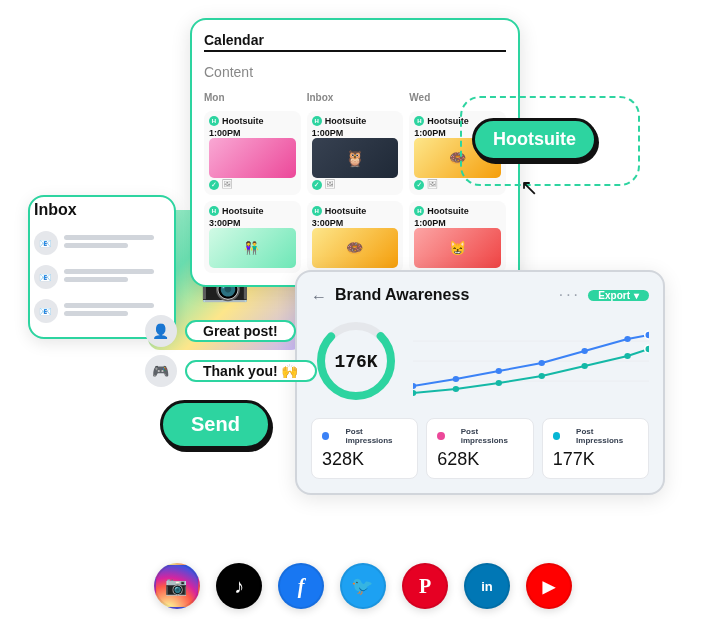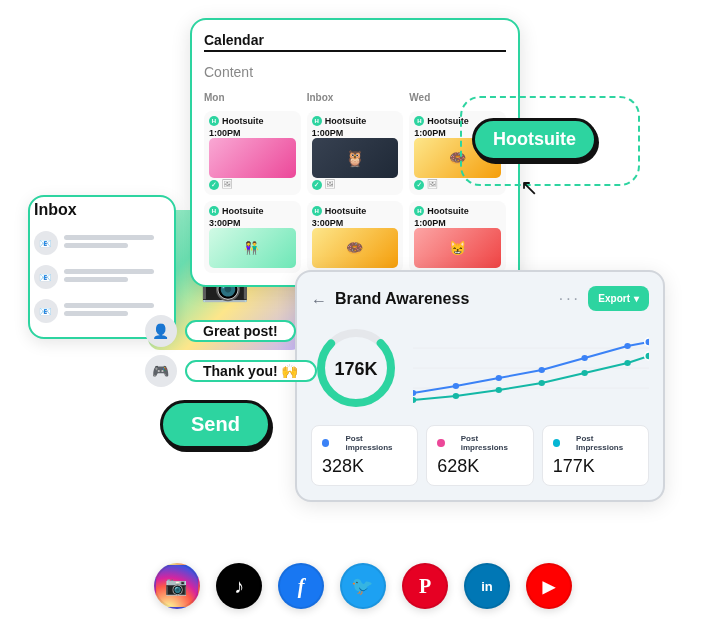--- a/index.html
+++ b/index.html
@@ -288,7 +288,7 @@
       background: #2dd4a0;
       color: #fff;
       border-radius: 8px;
-      padding: 7px 10px;
+      padding: 0 10px;
       font-size: 10px;
       font-weight: 700;
       display: flex;

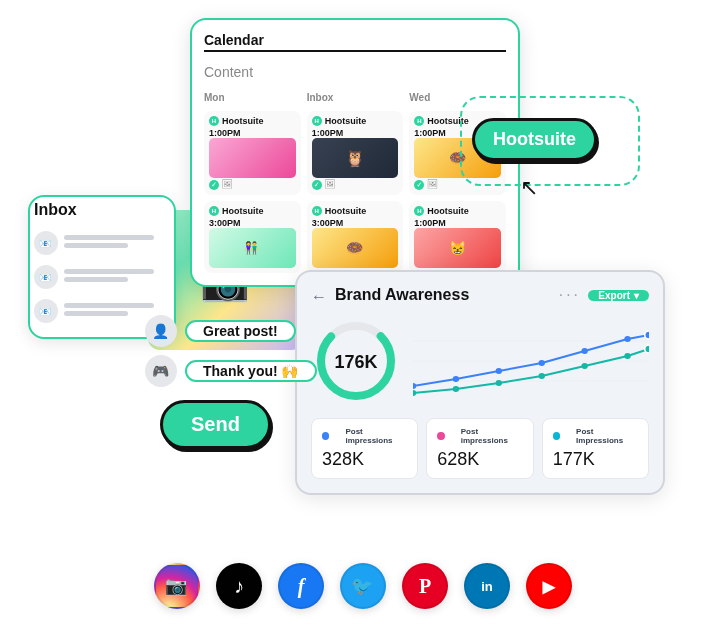--- a/index.html
+++ b/index.html
@@ -318,6 +318,7 @@
       display: flex;
       gap: 12px;
       align-items: center;
+      font-family: Liberation Mono, monospace;
     }
     
     .gauge-wrap {

